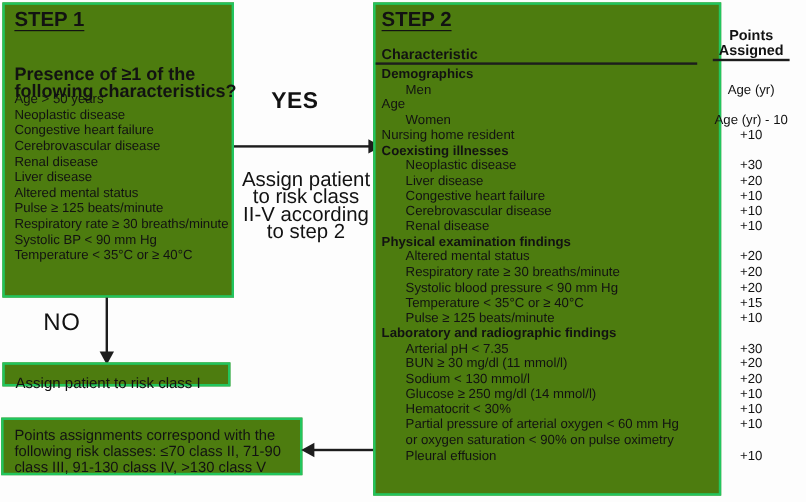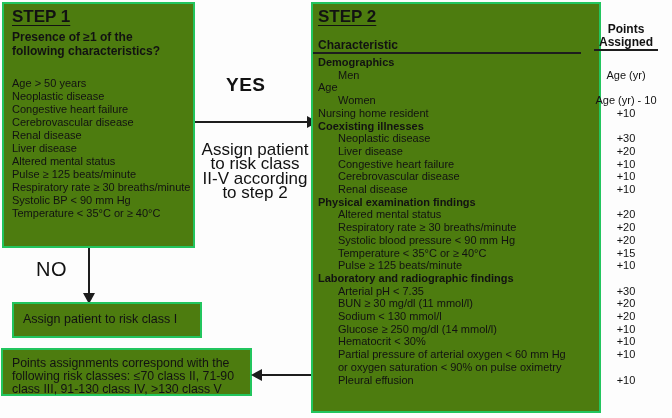--- a/index.html
+++ b/index.html
@@ -13,7 +13,7 @@
   
   #step1-box{left:2px;top:2px;width:193px;height:246px;}
   #step1-title{left:8px;top:3px;}
-  #step1-question{left:8px;top:26px;font-size:12px;font-weight:bold;line-height:14px;white-space:nowrap;}
+  #step1-question{left:8px;top:52px;font-size:15px;font-weight:bold;line-height:14px;white-space:nowrap;}
   #step1-list{left:8px;top:73px;font-size:11px;line-height:13px;white-space:nowrap;}
   
   #yes-label{left:226px;top:74px;font-size:19px;font-weight:bold;letter-spacing:.5px;}

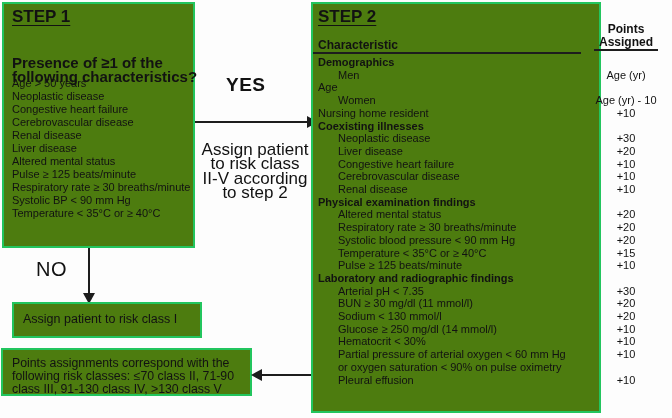--- a/index.html
+++ b/index.html
@@ -28,7 +28,7 @@
   #points-arrow-line{left:261px;top:374px;width:57px;}
   #points-arrow-head{left:251px;top:369px;width:0;height:0;border-right:11px solid #1d1d1d;border-top:6px solid transparent;border-bottom:6px solid transparent;}
   
-  #riskclass1-box{left:12px;top:302px;width:190px;height:36px;padding:8px 0 0 9px;font-size:12.5px;white-space:nowrap;}
+  #riskclass1-box{left:2px;top:302px;width:190px;height:20px;padding:8px 0 0 9px;font-size:12.5px;white-space:nowrap;}
   
   #points-box{left:1px;top:348px;width:251px;height:48px;padding:7px 0 0 9px;font-size:12.3px;line-height:12.9px;white-space:nowrap;}
   

